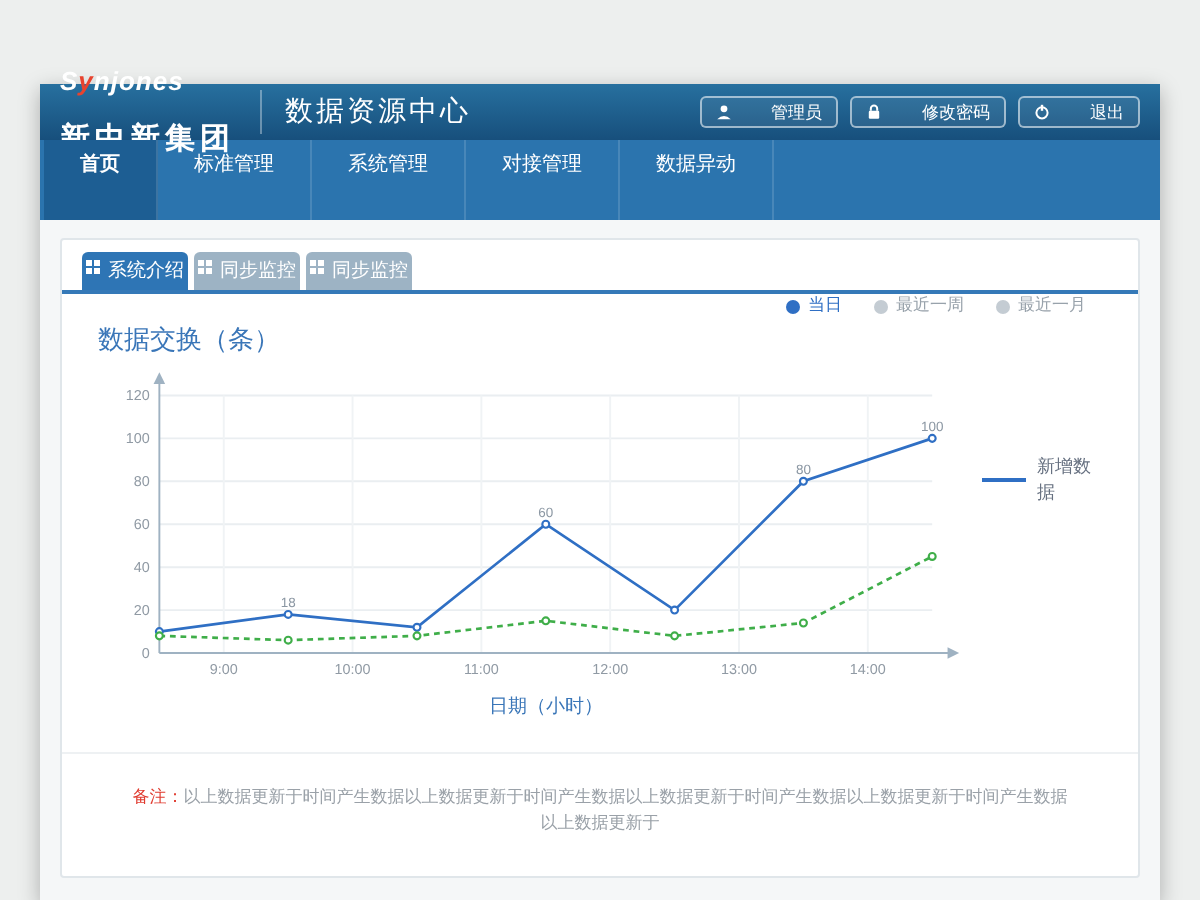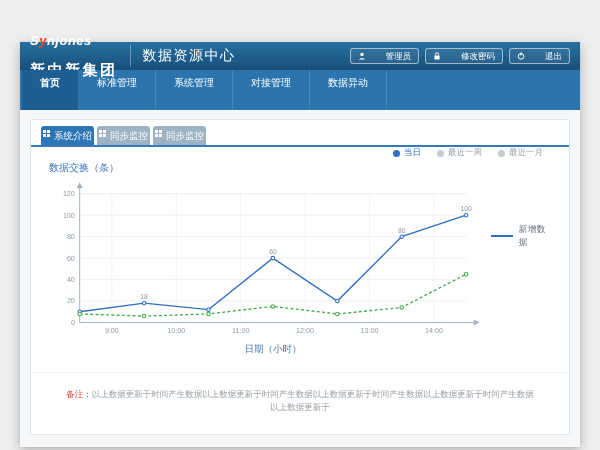--- a/index.html
+++ b/index.html
@@ -56,7 +56,7 @@
   .fdot{width:7px;height:7px;border-radius:50%;background:#c4ccd3}
   .filter.active .fdot{background:#2f6fc4}
   .filter.active{color:#2f6fc4}
-  .ylabel{color:#3a76b8;font-size:10px;margin:2px 0 2px 2px}
+  .ylabel{color:#3a76b8;font-size:13px;margin:2px 0 2px 2px}
   .chart-row{display:flex;align-items:flex-start}
   .series-legend{margin-left:10px;margin-top:46px;display:flex;flex-direction:row;gap:12px}
   .sl-item{display:flex;align-items:center;gap:6px;font-size:9px;color:#667080;cursor:default}

